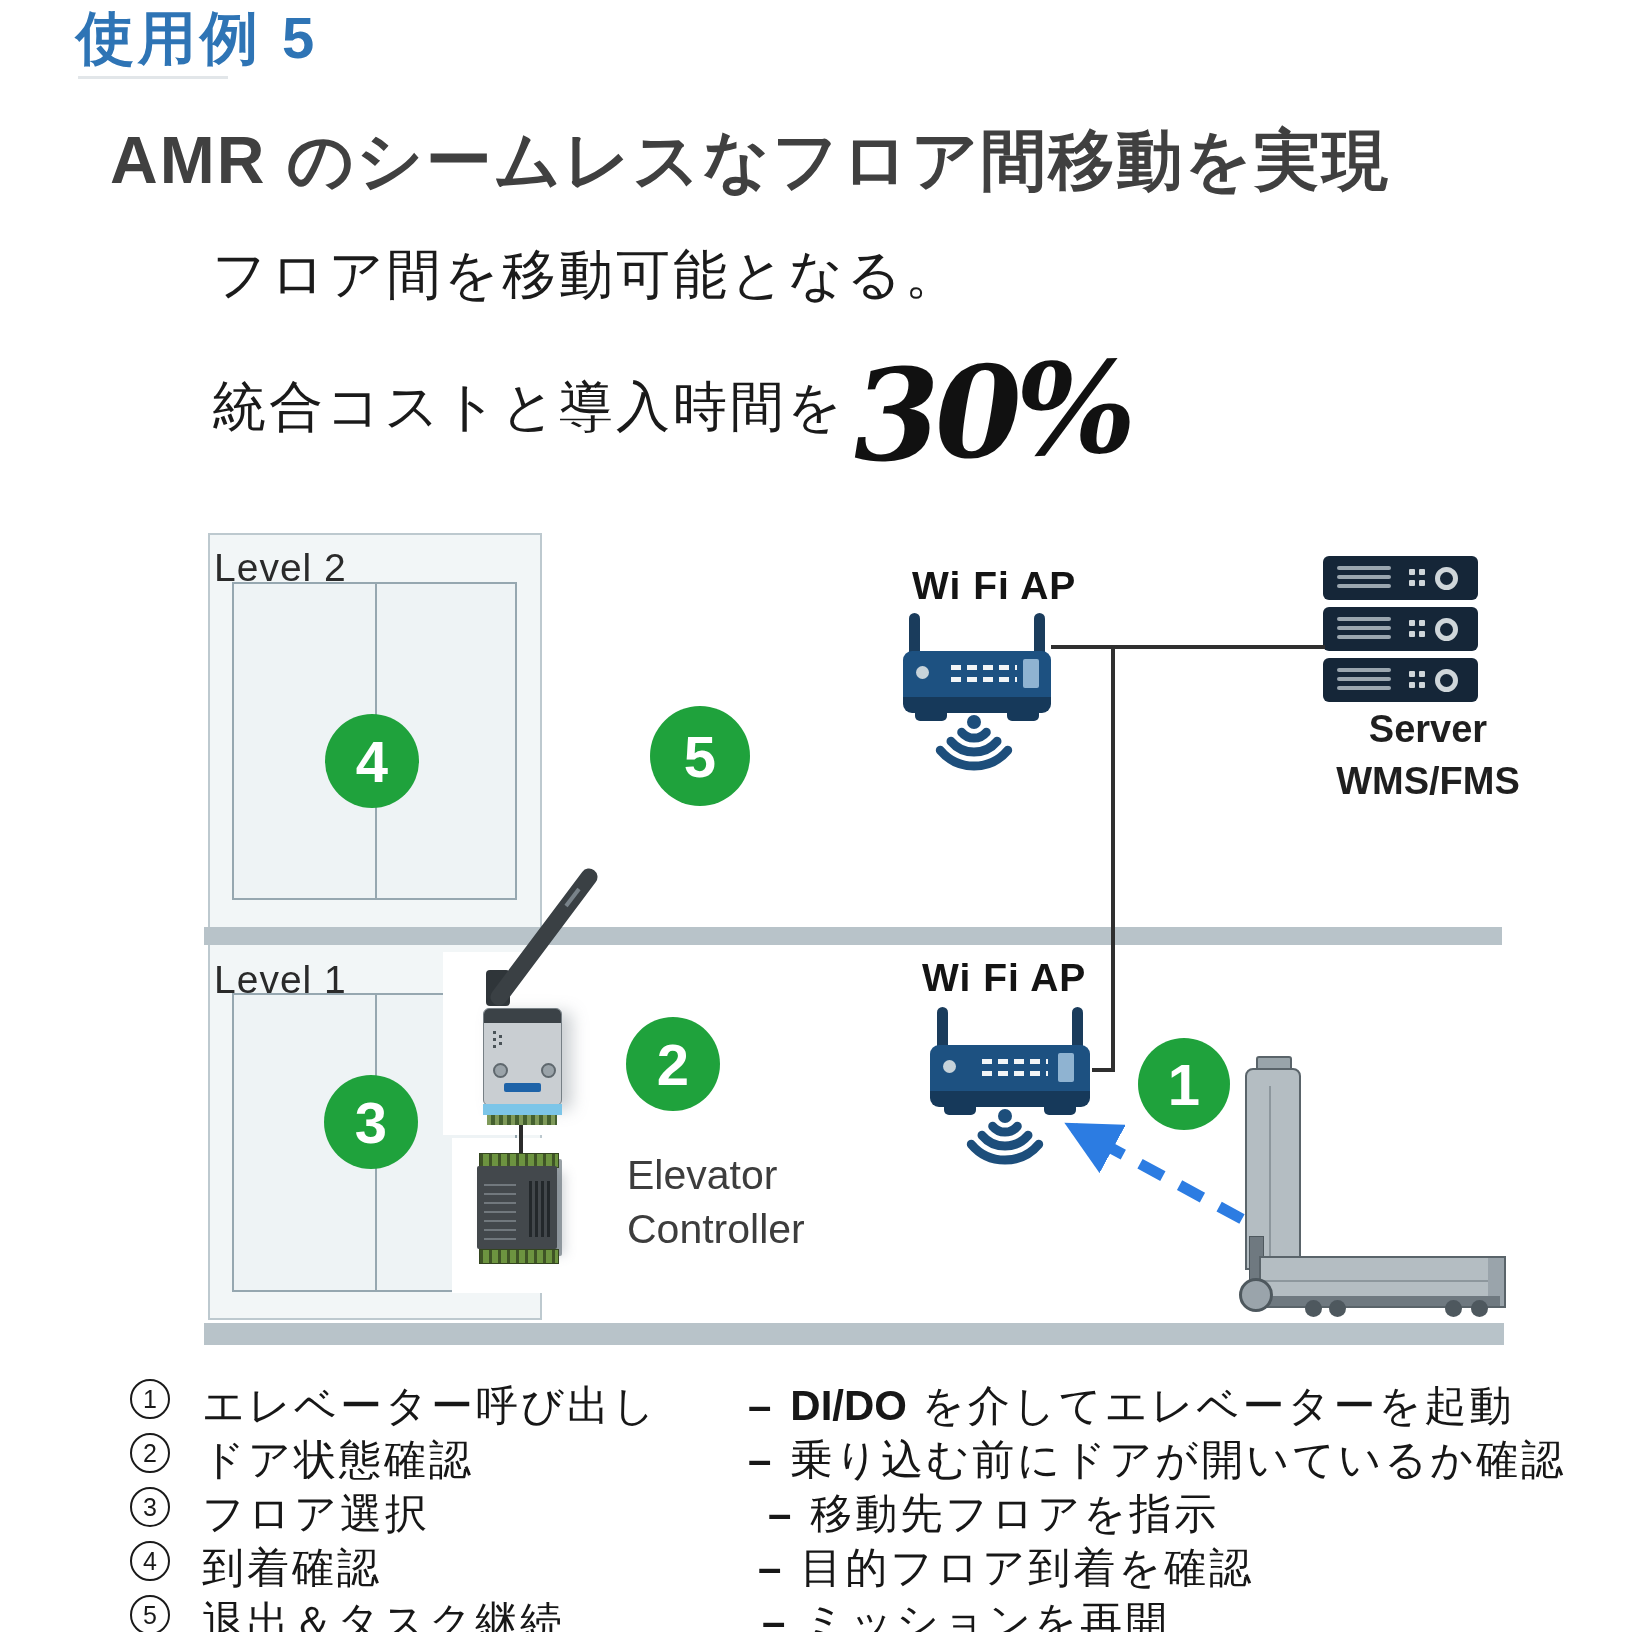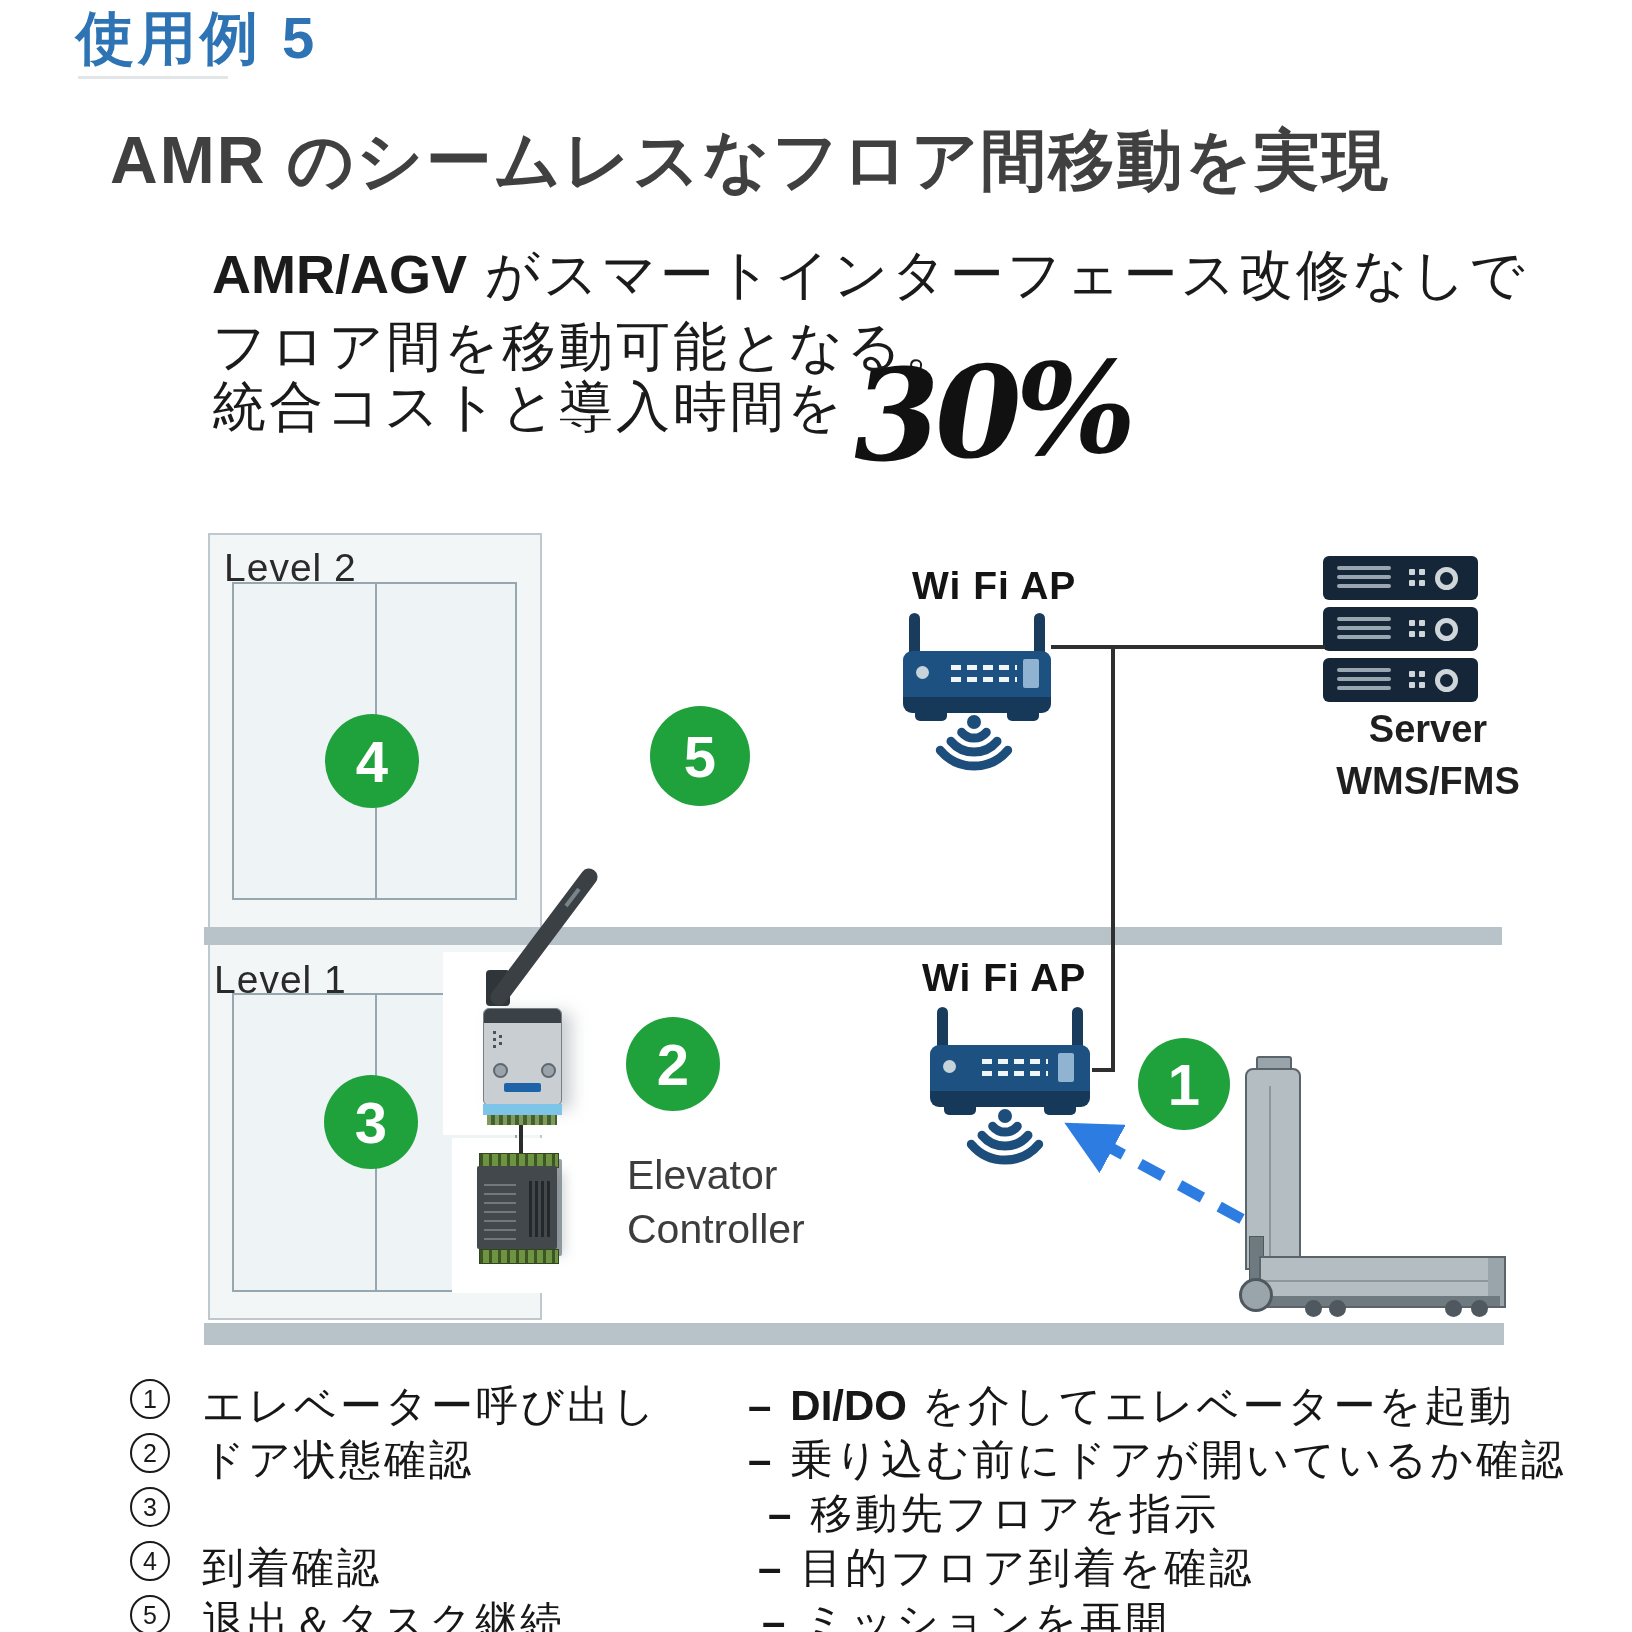--- a/index.html
+++ b/index.html
@@ -130,7 +130,6 @@
   <div class="abs heading">AMR のシームレスなフロア間移動を実現</div>
 
   <div class="abs lead">
-    <div><span class="bold">AMR/AGV</span><span> がスマートインターフェース改修なしで</span></div>
     <div>フロア間を移動可能となる。</div>
   </div>
 

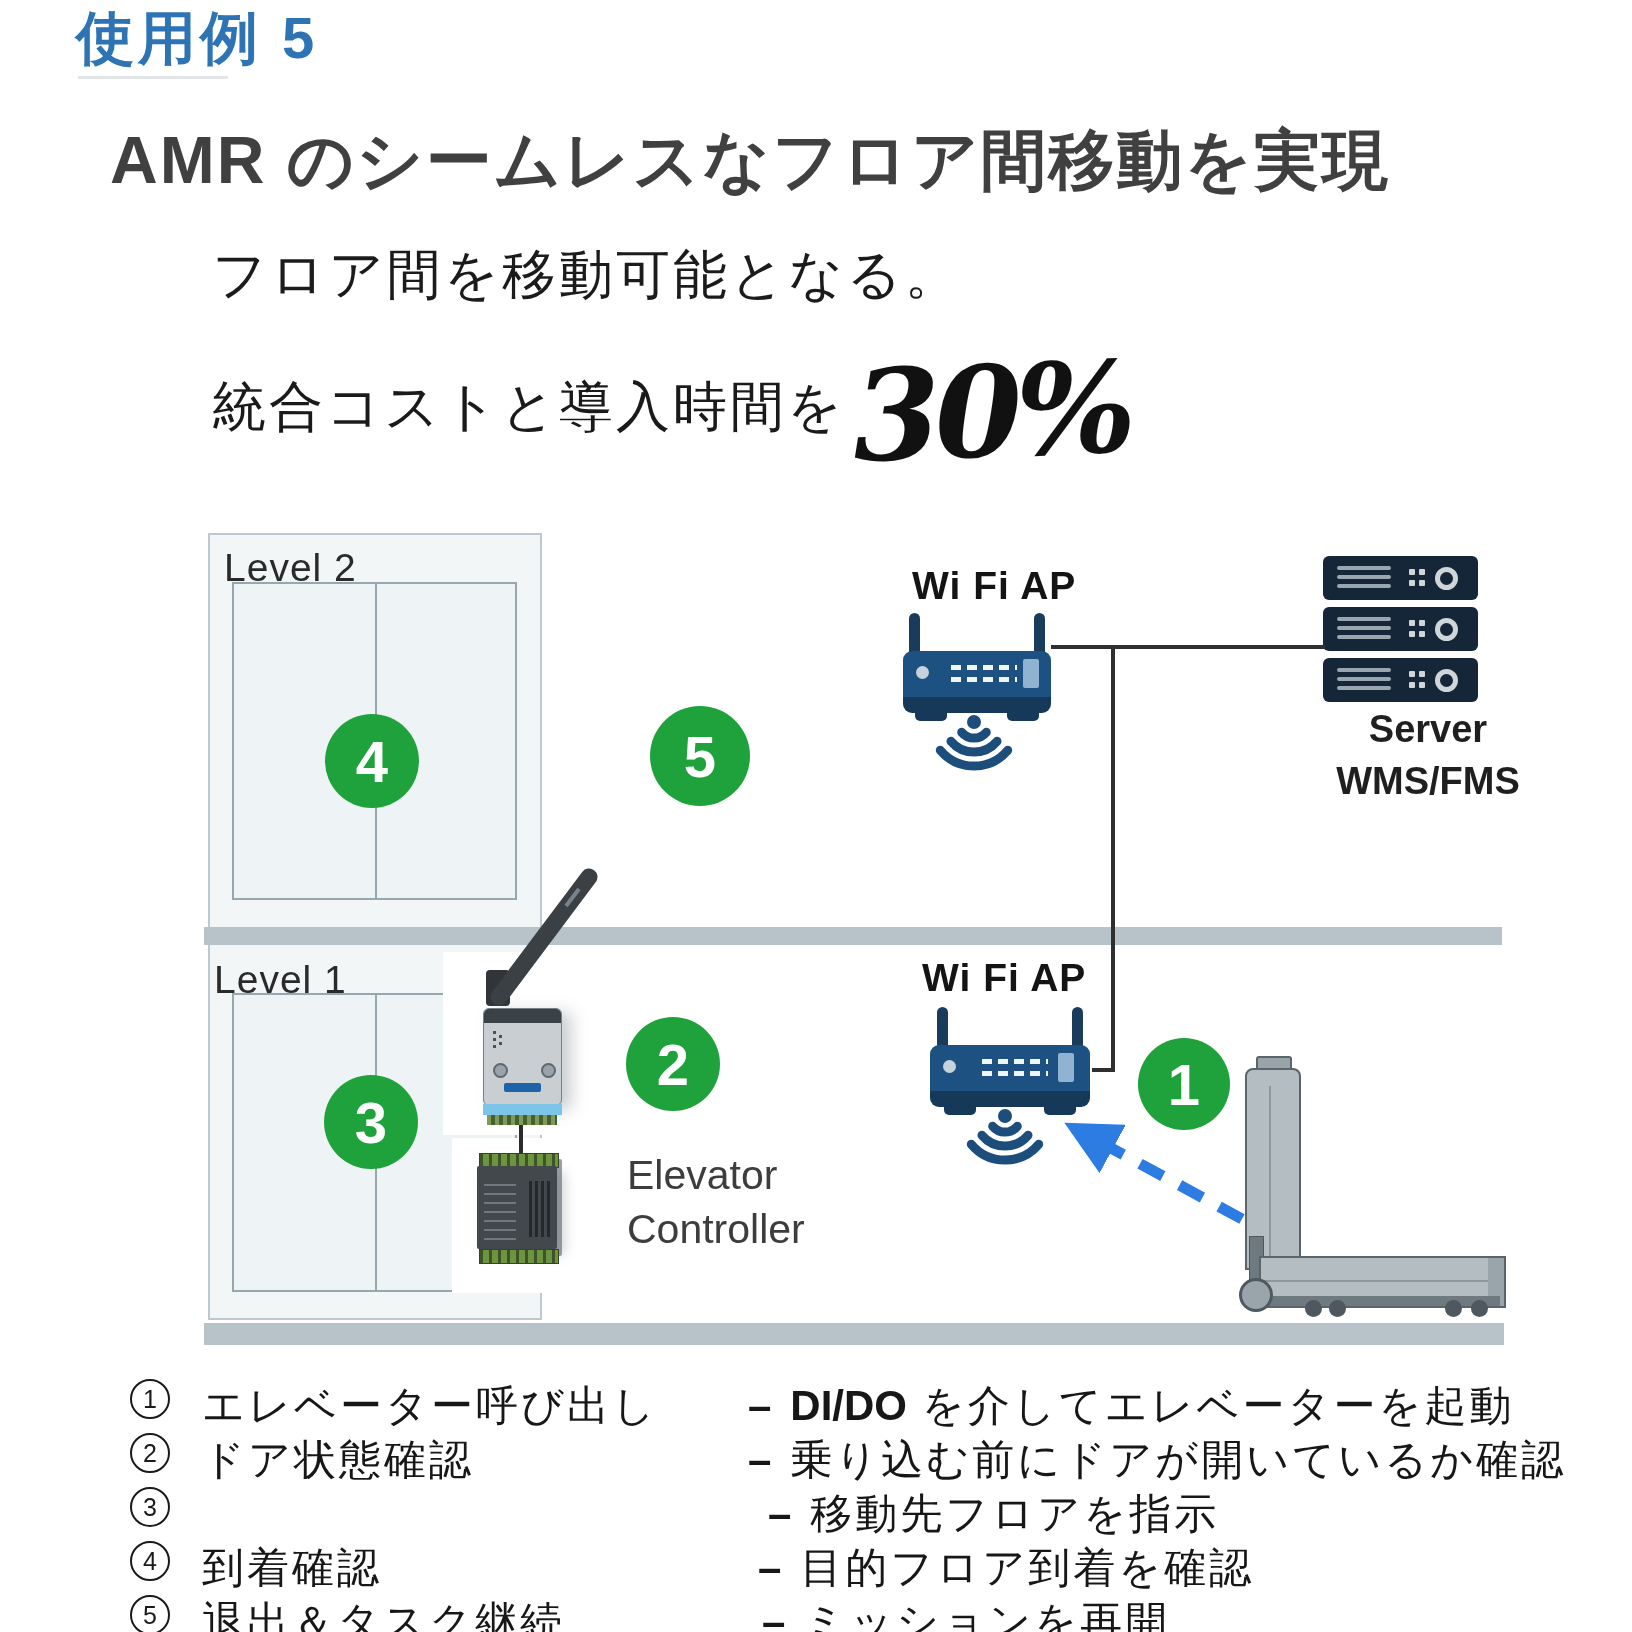--- a/index.html
+++ b/index.html
@@ -31,7 +31,7 @@
   .slab-mid{left:204px;top:927px;width:1298px;height:18px;}
   .slab-bot{left:204px;top:1323px;width:1300px;height:22px;}
   .level-label{font-size:39px;color:#2a2a2a;letter-spacing:1px;z-index:5;}
-  .level-l2{left:224px;top:546px;}
+  .level-l2{left:214px;top:546px;}
   .level-l1{left:214px;top:958px;}
 
   

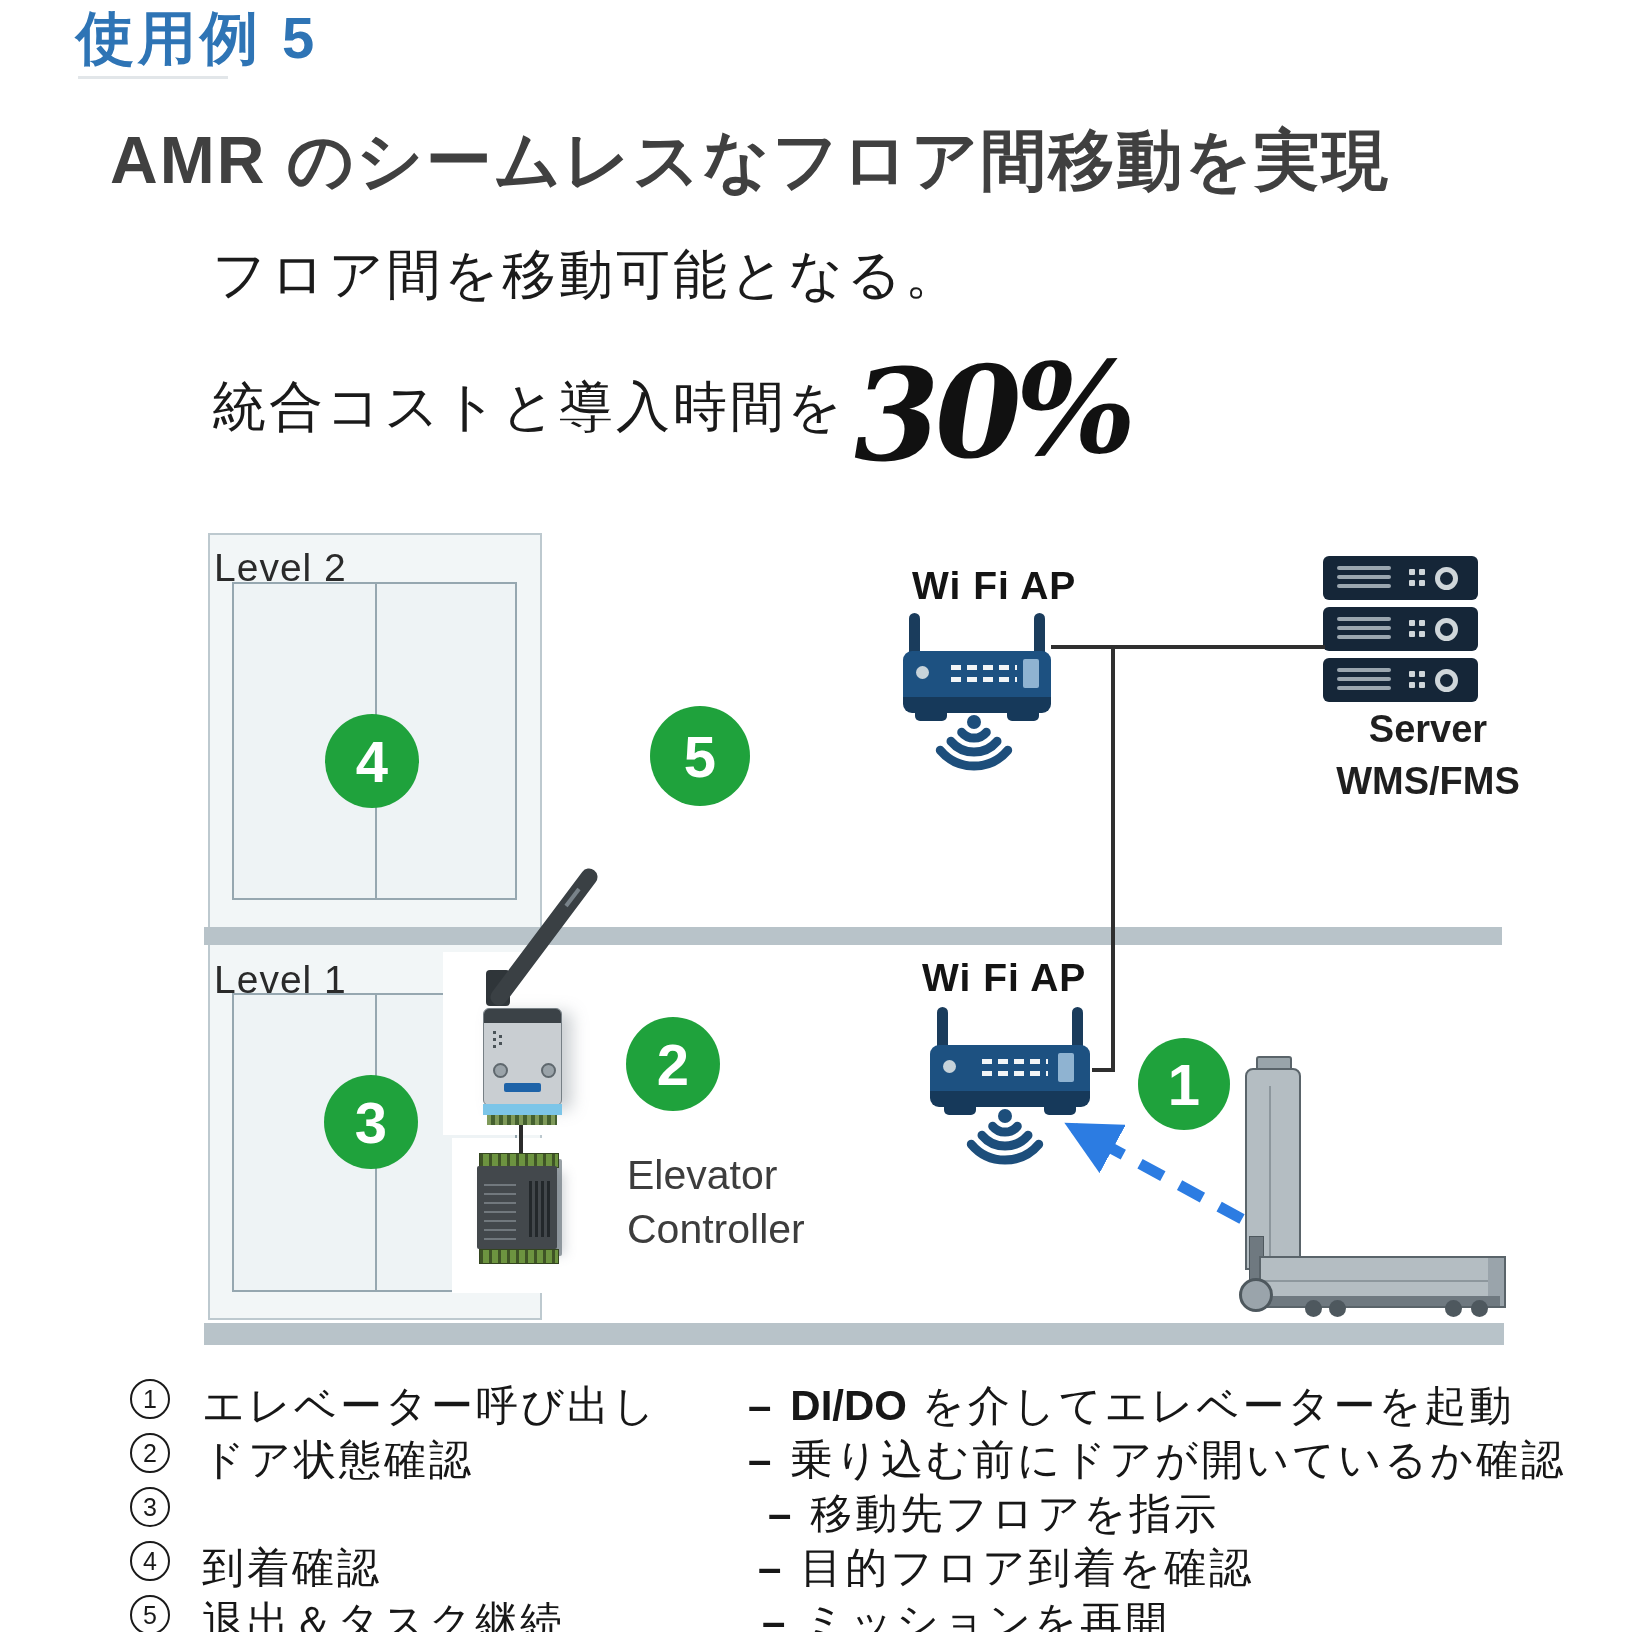--- a/index.html
+++ b/index.html
@@ -308,6 +308,7 @@
   </div>
   <div class="abs step-row" style="top:1486px;">
     <span class="step-marker">3</span>
+    <span class="step-label">フロア選択</span>
     <span class="step-detail" style="left:768px;"><span class="dash">–</span><span class="dbold"></span><span>移動先フロアを指示</span></span>
   </div>
   <div class="abs step-row" style="top:1540px;">

